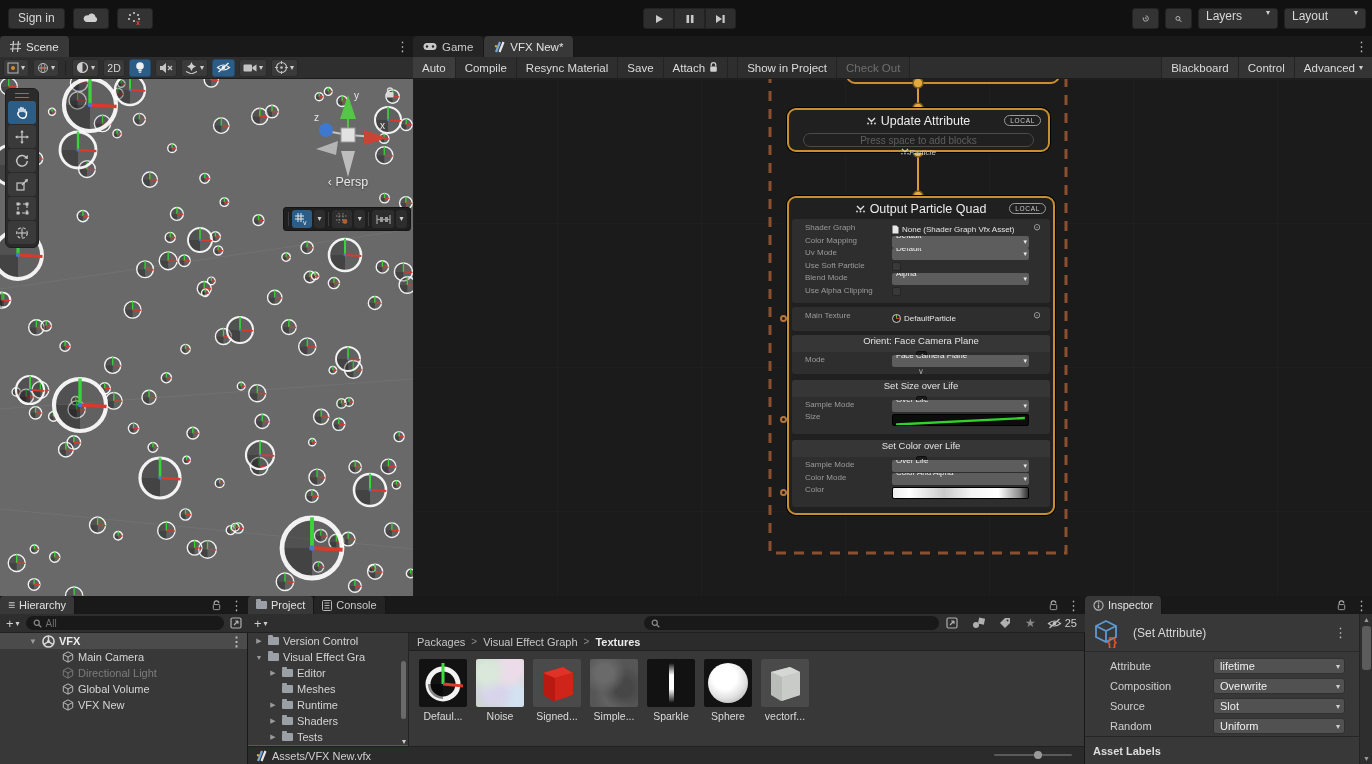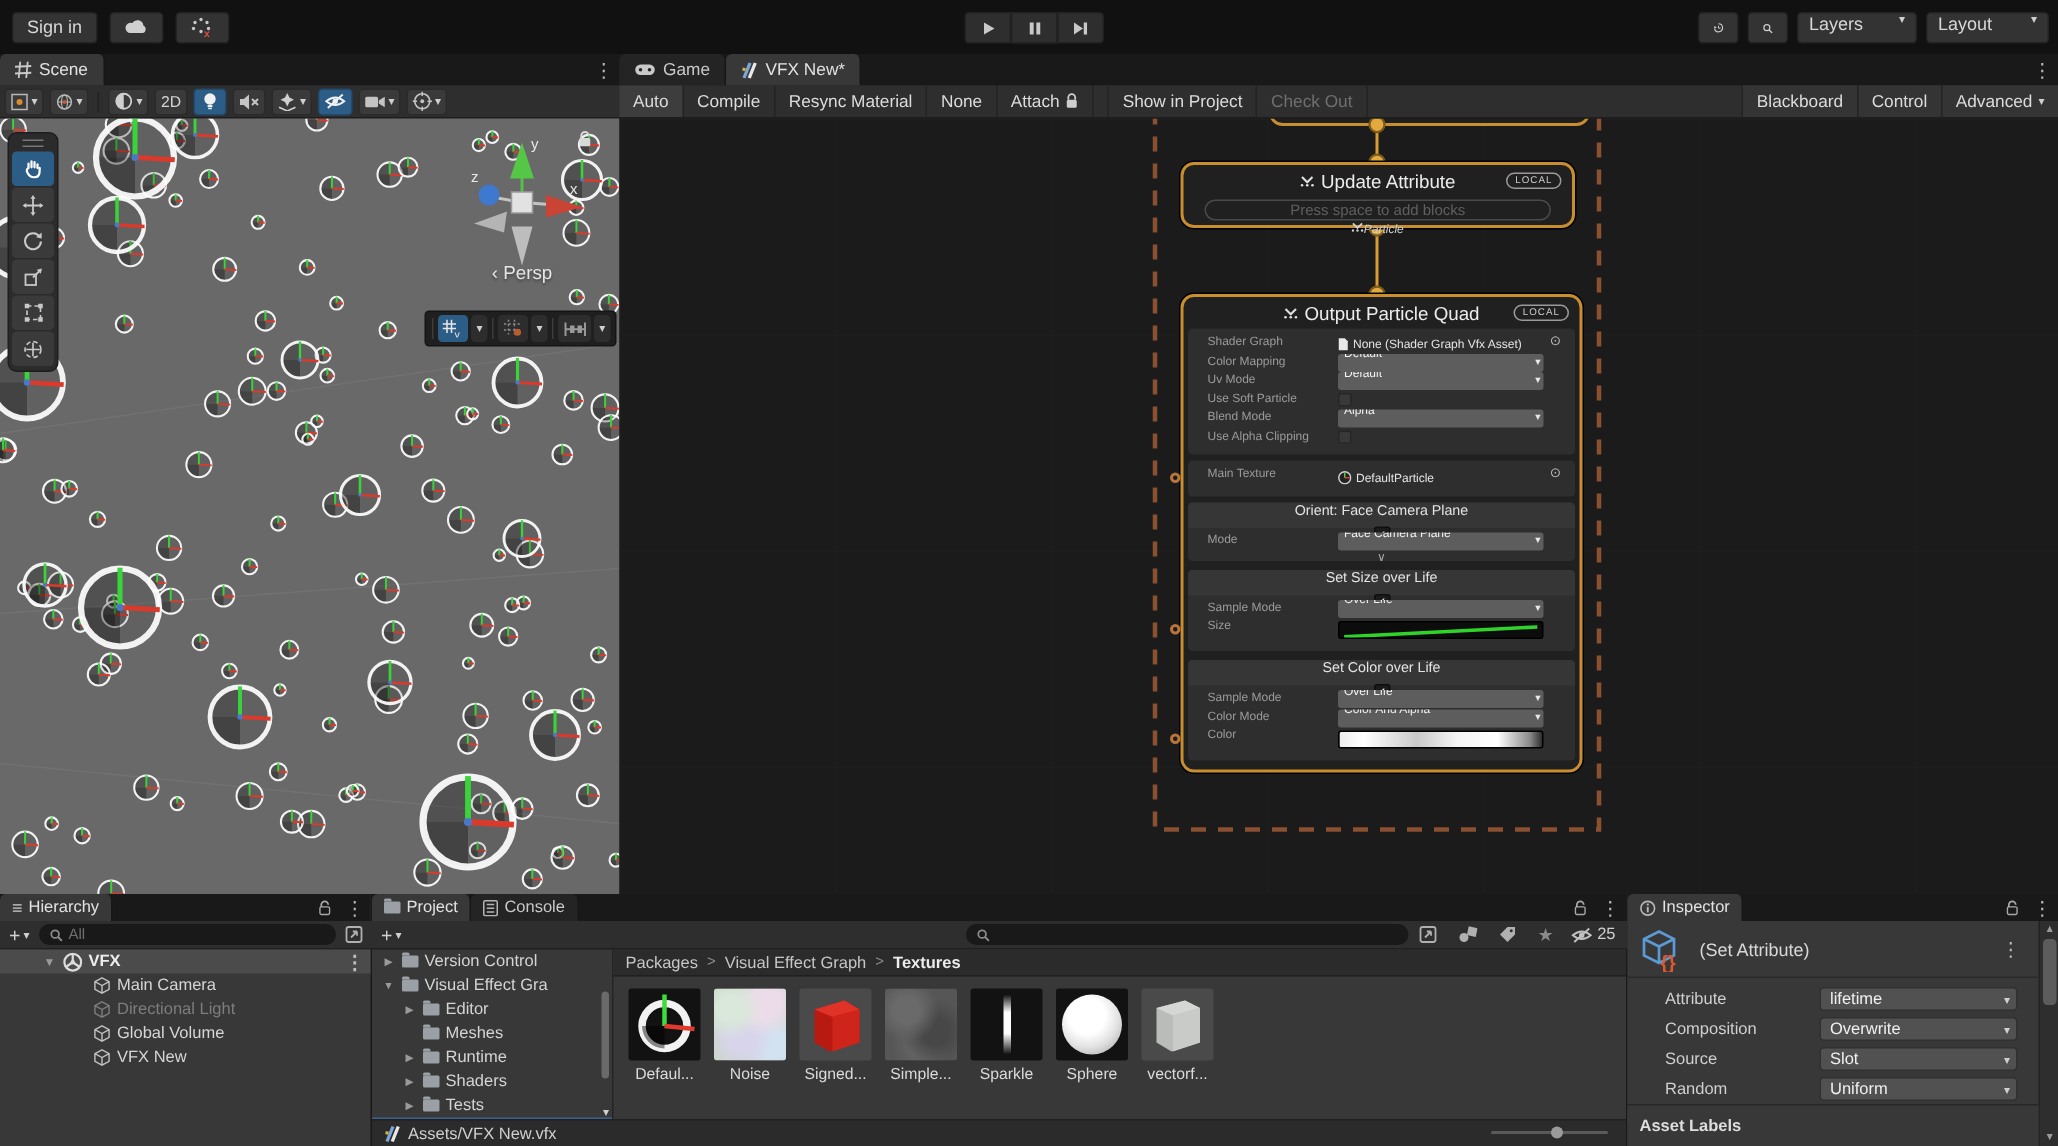--- a/index.html
+++ b/index.html
@@ -1561,7 +1561,7 @@
         <span>Resync Material</span>
       </div>
     <div class="tbtn">
-        <span>None</span>
+        <span>Save</span>
       </div>
     <div class="tbtn">
       <span>Attach</span>

